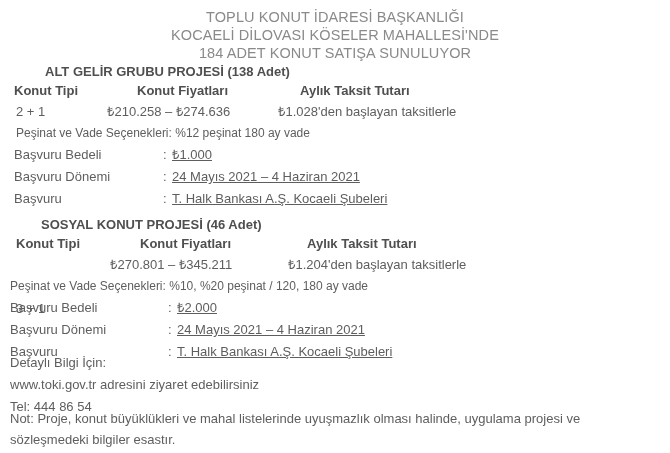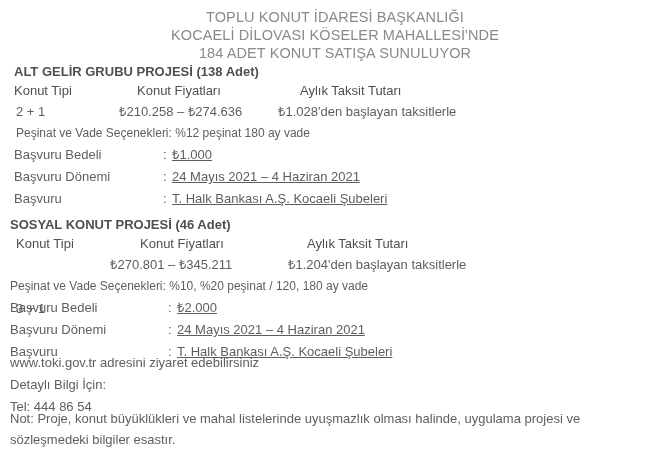--- a/index.html
+++ b/index.html
@@ -49,6 +49,7 @@
     color: #4f4f4f;
     line-height: 17px;
     white-space: nowrap;
+    margin-left: 31px;
   }
   #section-alt .section-title { padding-left: 14px; }
   #section-sosyal .section-title { padding-left: 10px; }

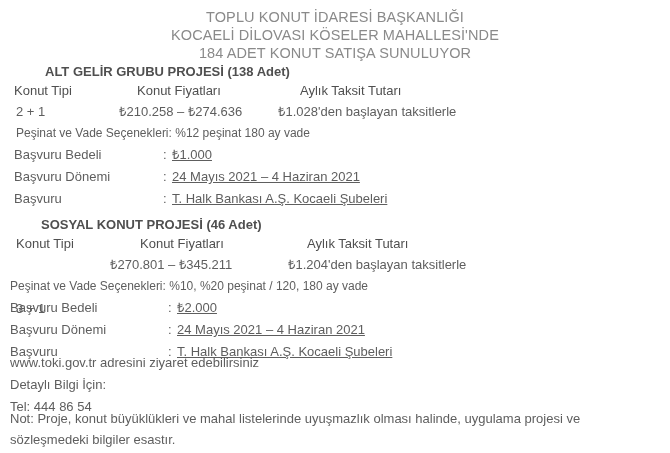--- a/index.html
+++ b/index.html
@@ -63,7 +63,7 @@
     font-size: 13px;
   }
   .cell { position: absolute; top: 0; }
-  .cell.hd { font-weight: normal; color: #4f4f4f; }
+  .cell.hd { font-weight: bold; color: #4f4f4f; }
   .cell.val { color: #5e5e5e; }
 
   

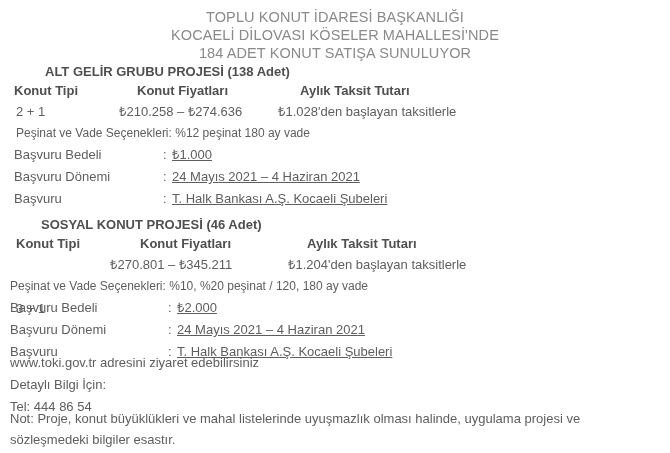--- a/index.html
+++ b/index.html
@@ -71,7 +71,7 @@
   #section-alt .c2 { left: 137px; }
   #section-alt .c3 { left: 300px; }
   #section-alt .v1 { left: 16px; }
-  #section-alt .v2 { left: 107px; margin-left: 12px; }
+  #section-alt .v2 { left: 107px; }
   #section-alt .v3 { left: 278px; }
 
   

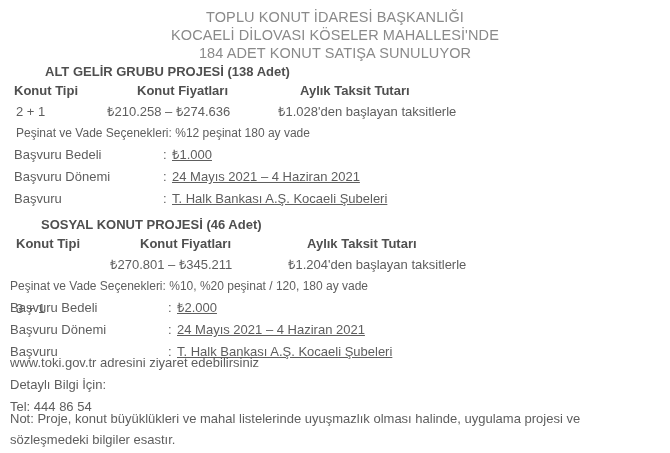--- a/index.html
+++ b/index.html
@@ -215,8 +215,8 @@
   </div>
 
   <div class="footer">
+    <div class="fline">Detaylı Bilgi İçin:</div>
     <div class="fline">www.toki.gov.tr adresini ziyaret edebilirsiniz</div>
-    <div class="fline">Detaylı Bilgi İçin:</div>
     <div class="fline">Tel: 444 86 54</div>
   </div>
 

